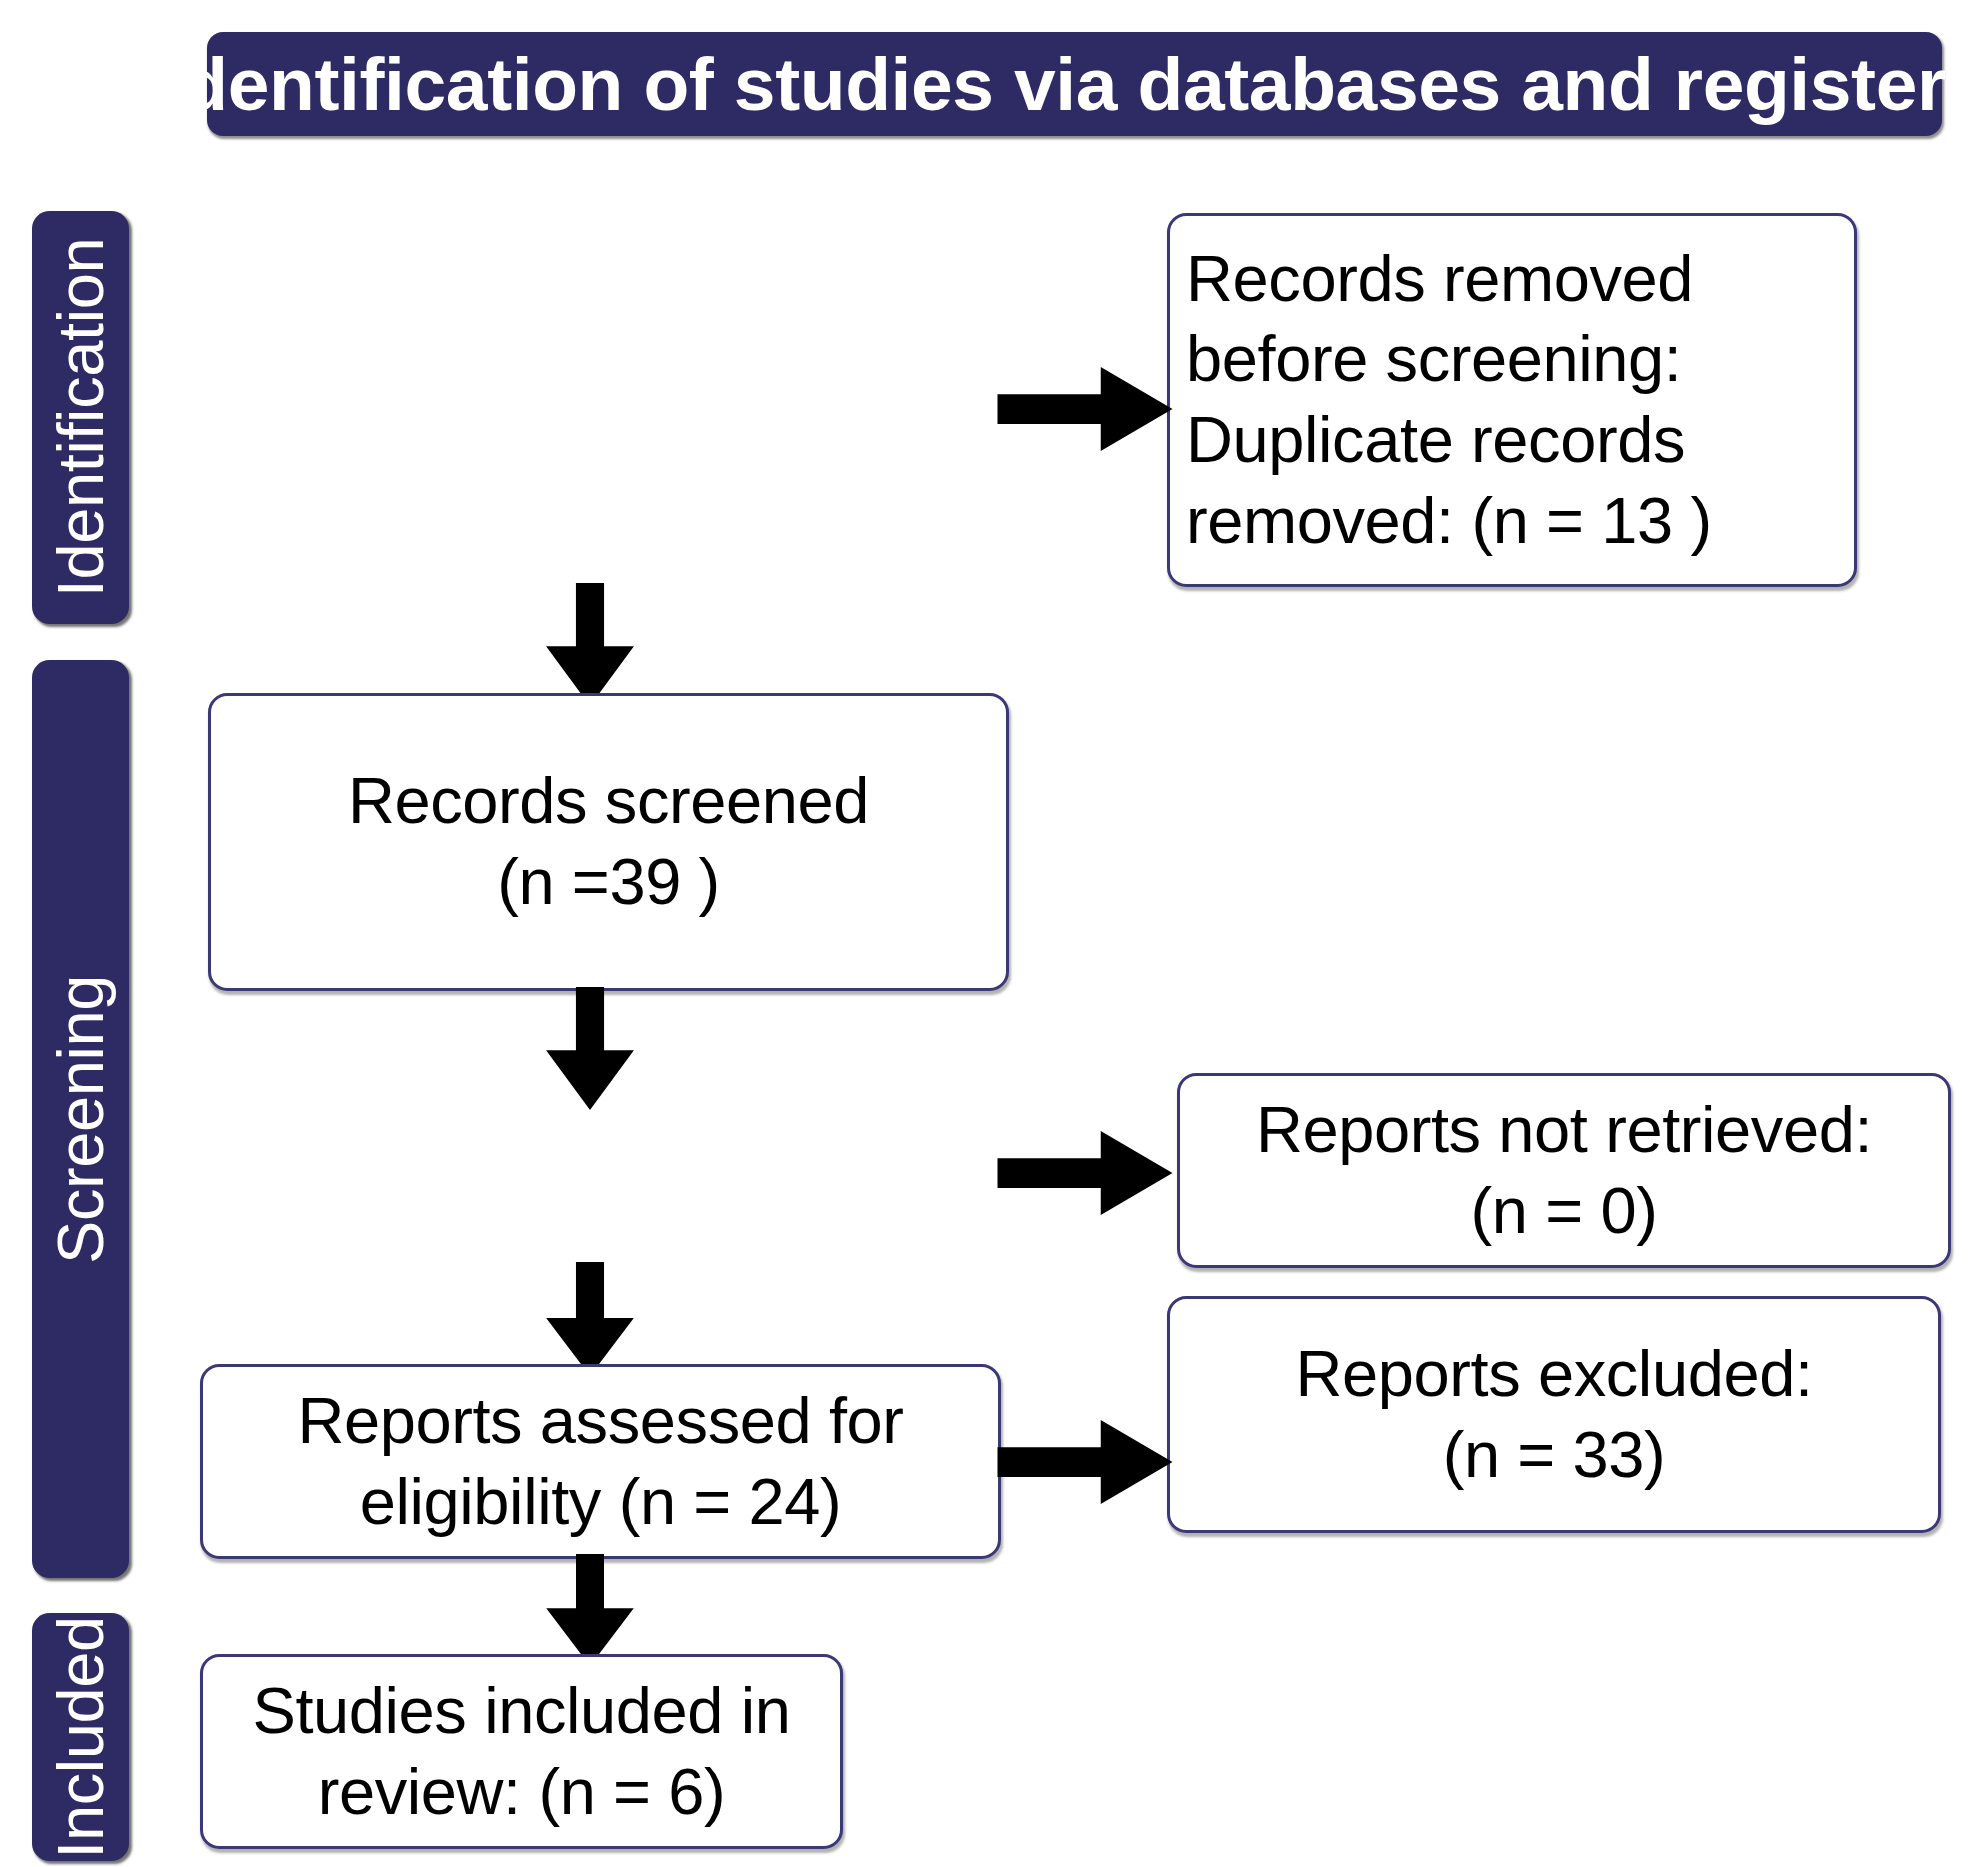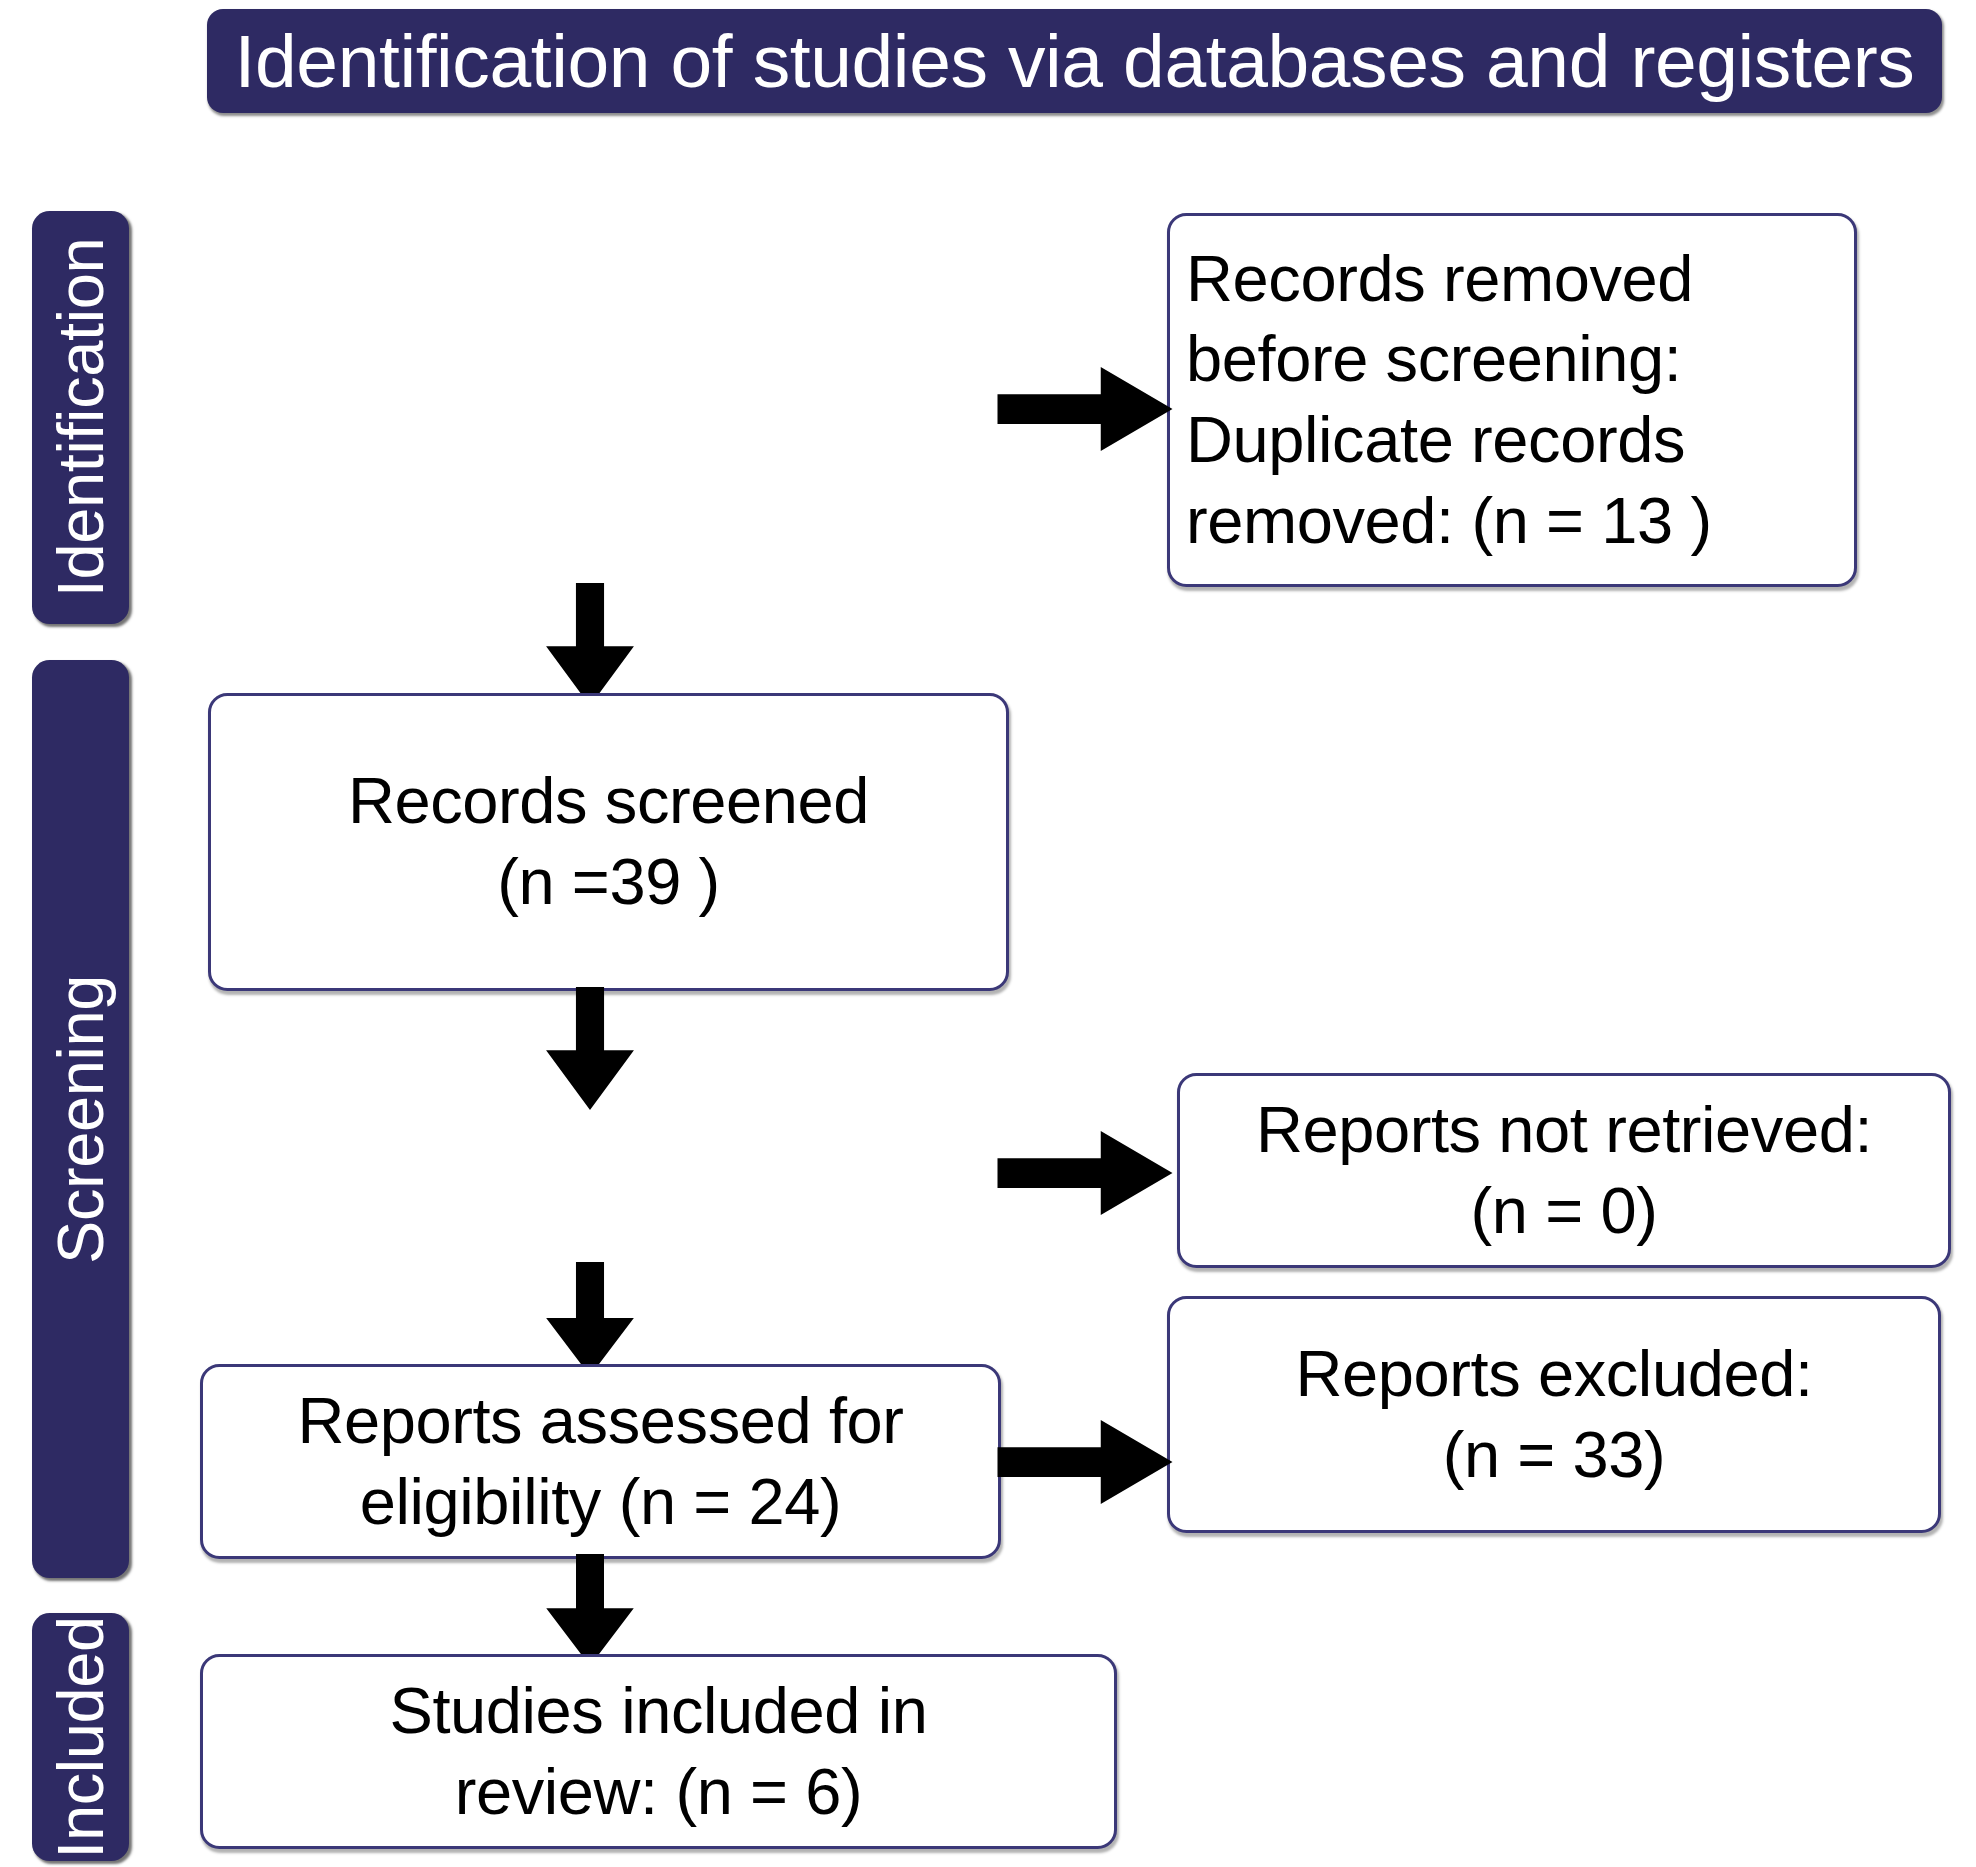--- a/index.html
+++ b/index.html
@@ -88,7 +88,7 @@
 
 <div id="canvas">
 
-  <div class="banner" style="left:207px; top:9px; width:1735px; height:104px;">
+  <div class="banner" style="left:207px; top:32px; width:1735px; height:104px;font-weight:bold;">
     <span class="banner-text">Identification of studies via databases and registers</span>
   </div>
 

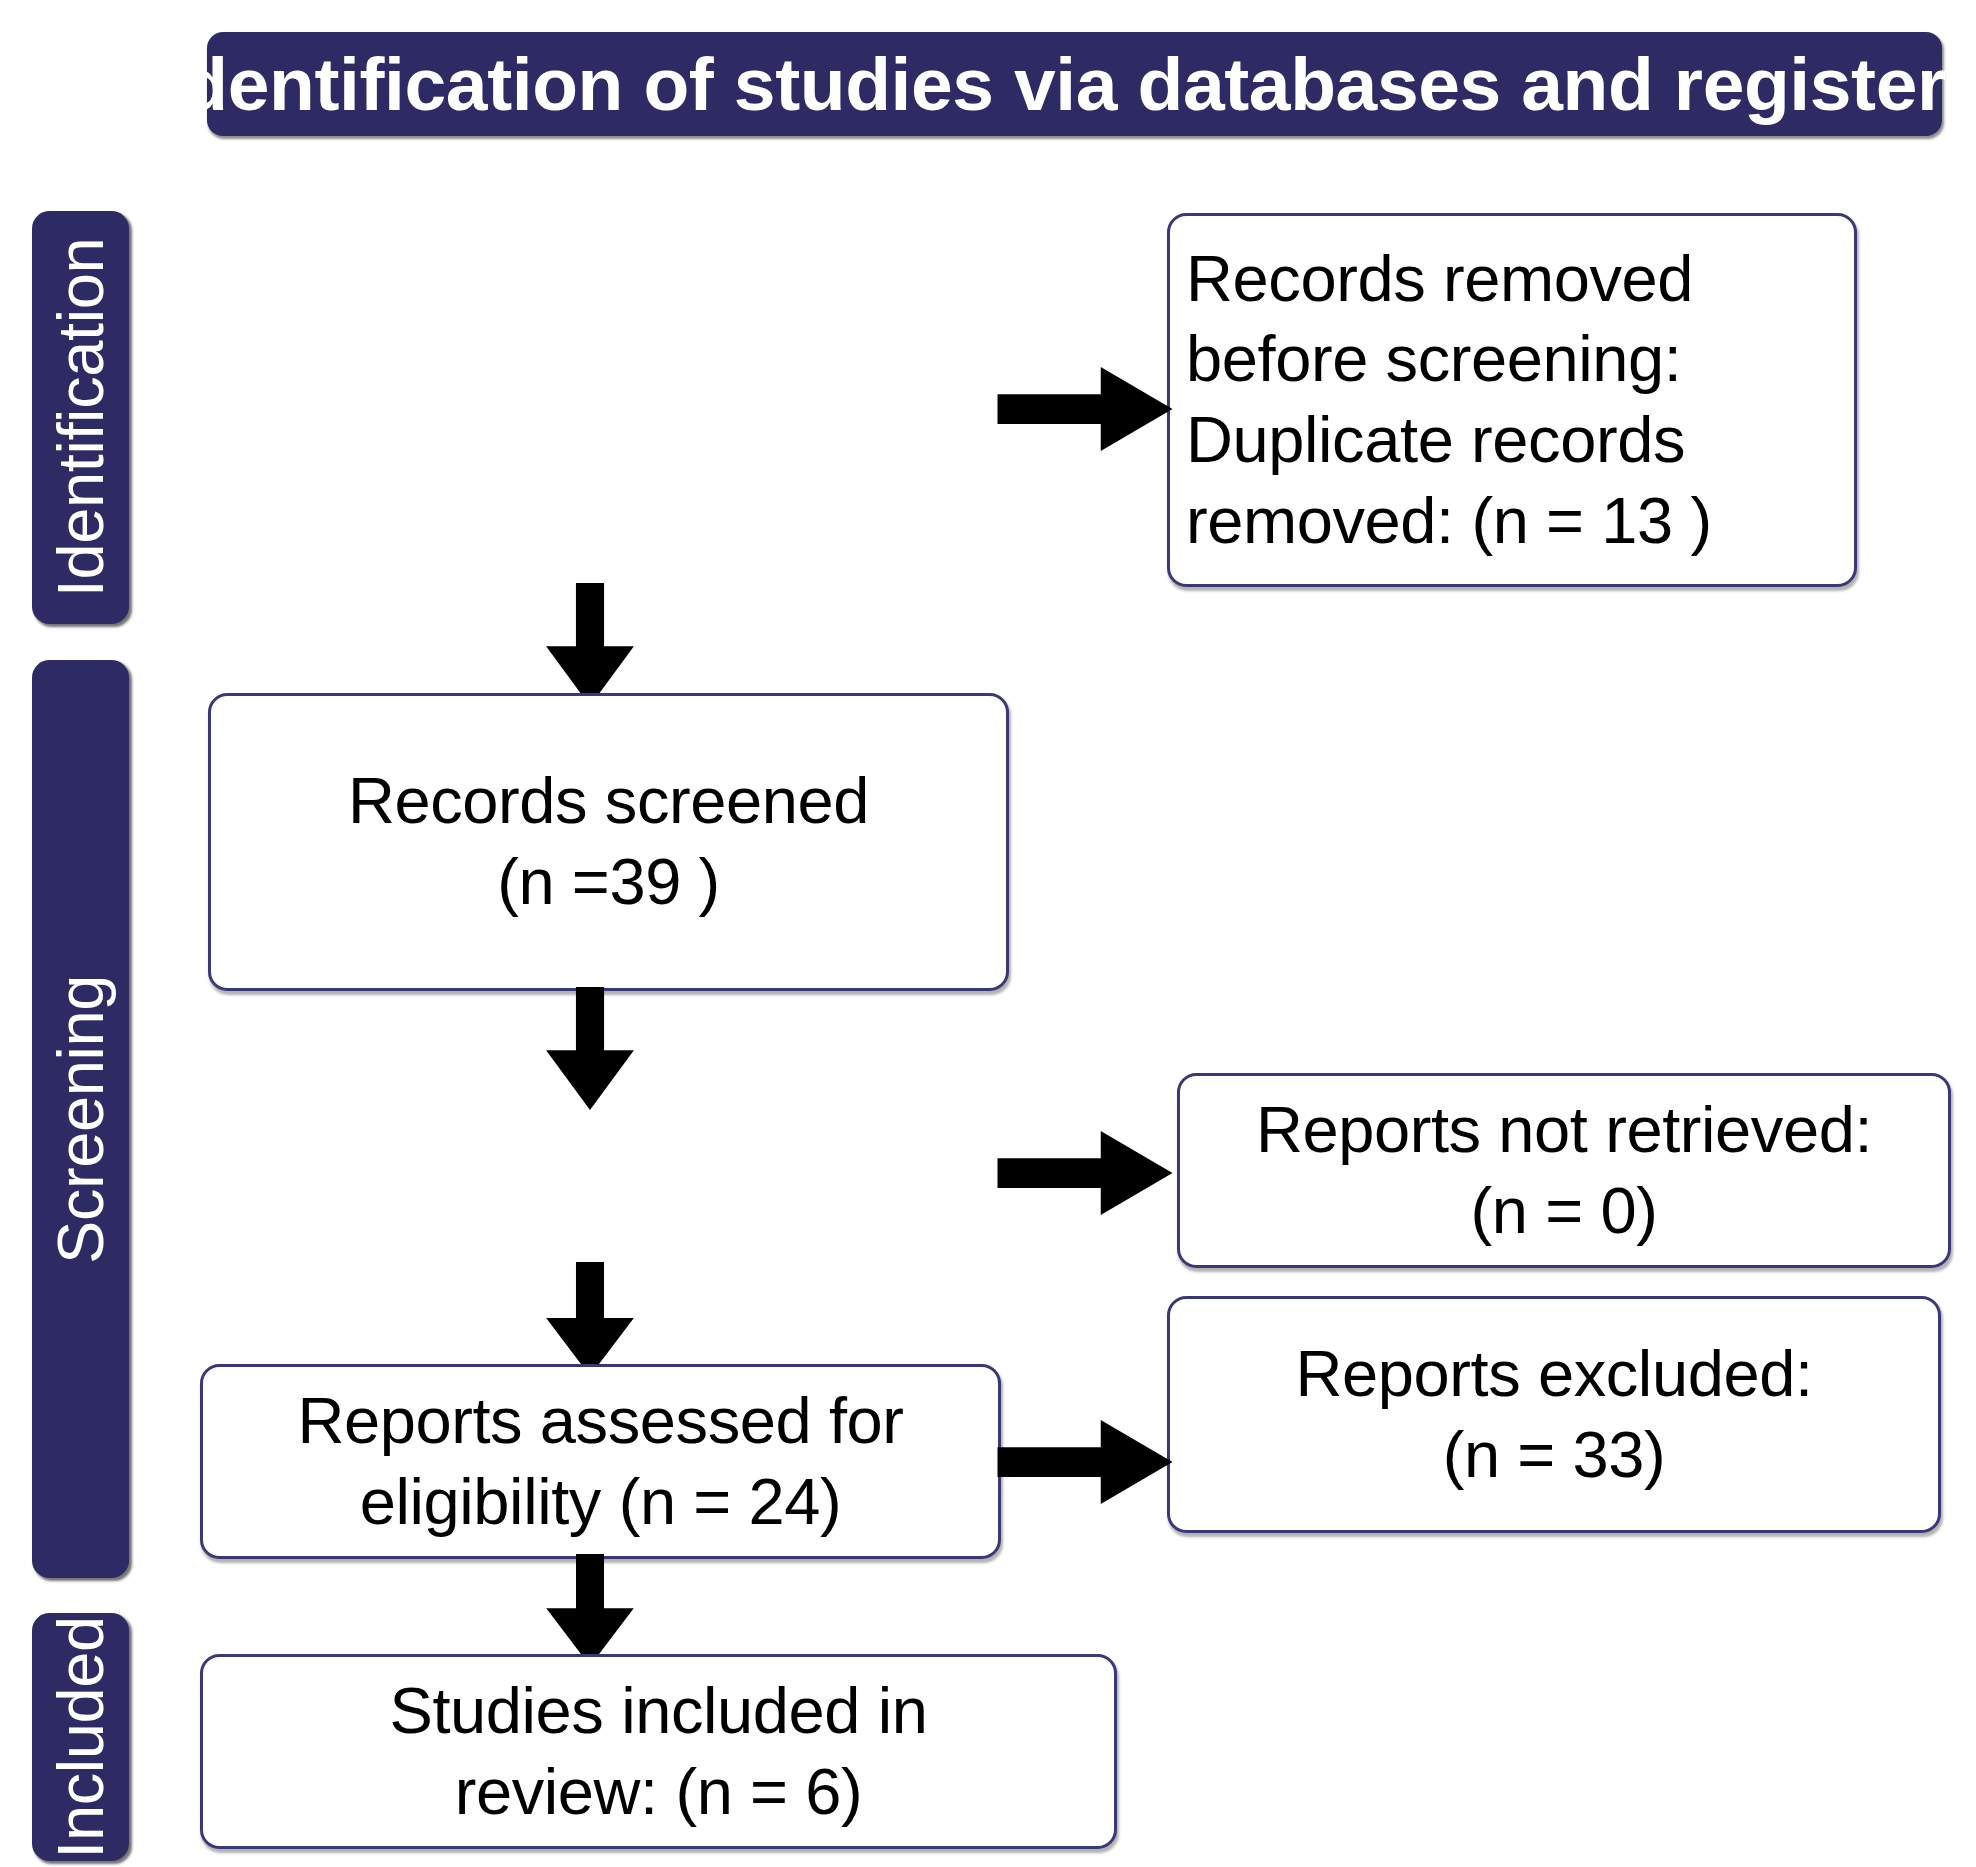--- a/index.html
+++ b/index.html
@@ -175,7 +175,7 @@
     </svg>
   </div>
 
-  <div class="box" style="left:200px; top:1654px; width:917px; height:195px;justify-content:flex-end;">
+  <div class="box" style="left:200px; top:1654px; width:643px; height:195px;justify-content:flex-end;">
     <span class="box-text center">Studies included in
 review: (n = 6)</span>
   </div>

